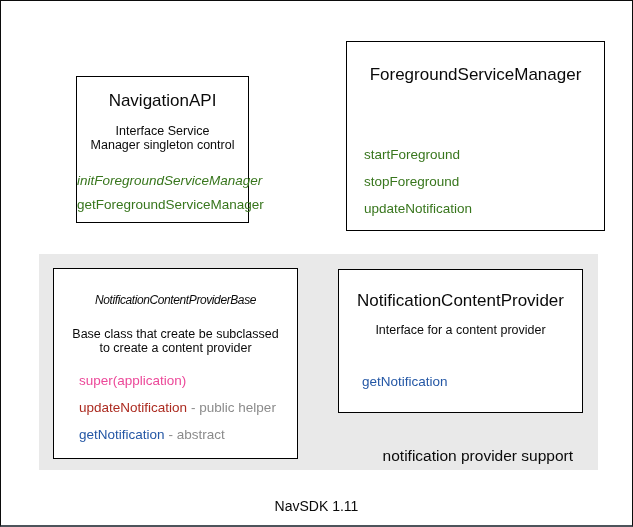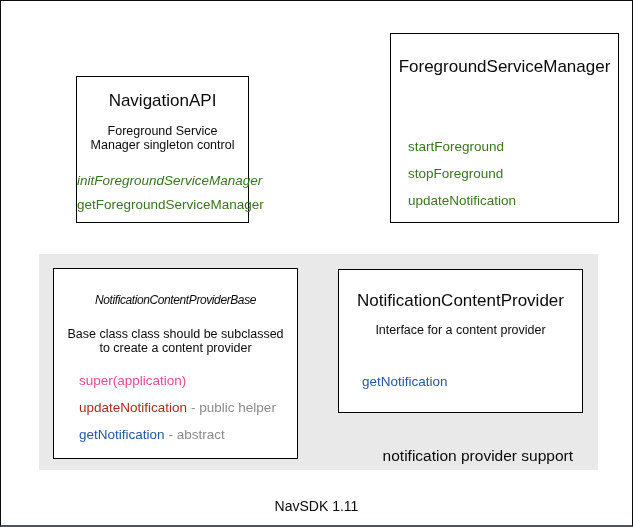--- a/index.html
+++ b/index.html
@@ -32,7 +32,7 @@
   }
 
   #box-nav  { left: 75px;  top: 75px;  width: 173px; height: 147px; }
-  #box-fsm  { left: 345px; top: 32px;  width: 229px; height: 190px; margin-left: 44px; }
+  #box-fsm  { left: 345px; top: 40px;  width: 259px; height: 190px; }
   #box-ncpb { left: 52px;  top: 267px; width: 245px; height: 191px; }
   #box-ncp  { left: 337px; top: 268px; width: 245px; height: 144px; }
 

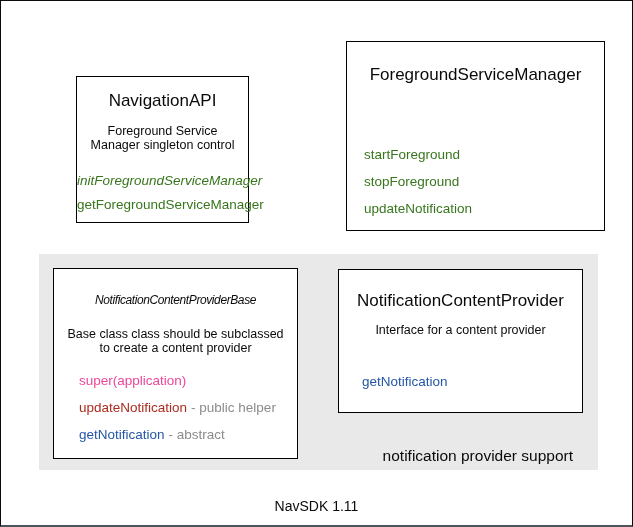--- a/index.html
+++ b/index.html
@@ -107,7 +107,7 @@
   <div class="clsbox" id="box-nav">
     <div class="cls-title">NavigationAPI</div>
     <div class="cls-desc">
-      <div>Foreground Service</div>
+      <div>Interface Service</div>
       <div>Manager singleton control</div>
     </div>
     <div class="methods">

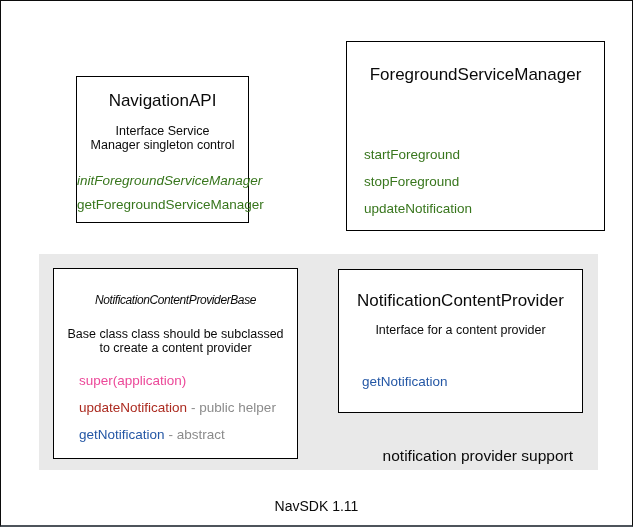--- a/index.html
+++ b/index.html
@@ -128,7 +128,7 @@
   <div class="clsbox" id="box-ncpb">
     <div class="cls-title">NotificationContentProviderBase</div>
     <div class="cls-desc">
-      <div>Base class class should be subclassed</div>
+      <div>Base class that create be subclassed</div>
       <div>to create a content provider</div>
     </div>
     <div class="methods">

